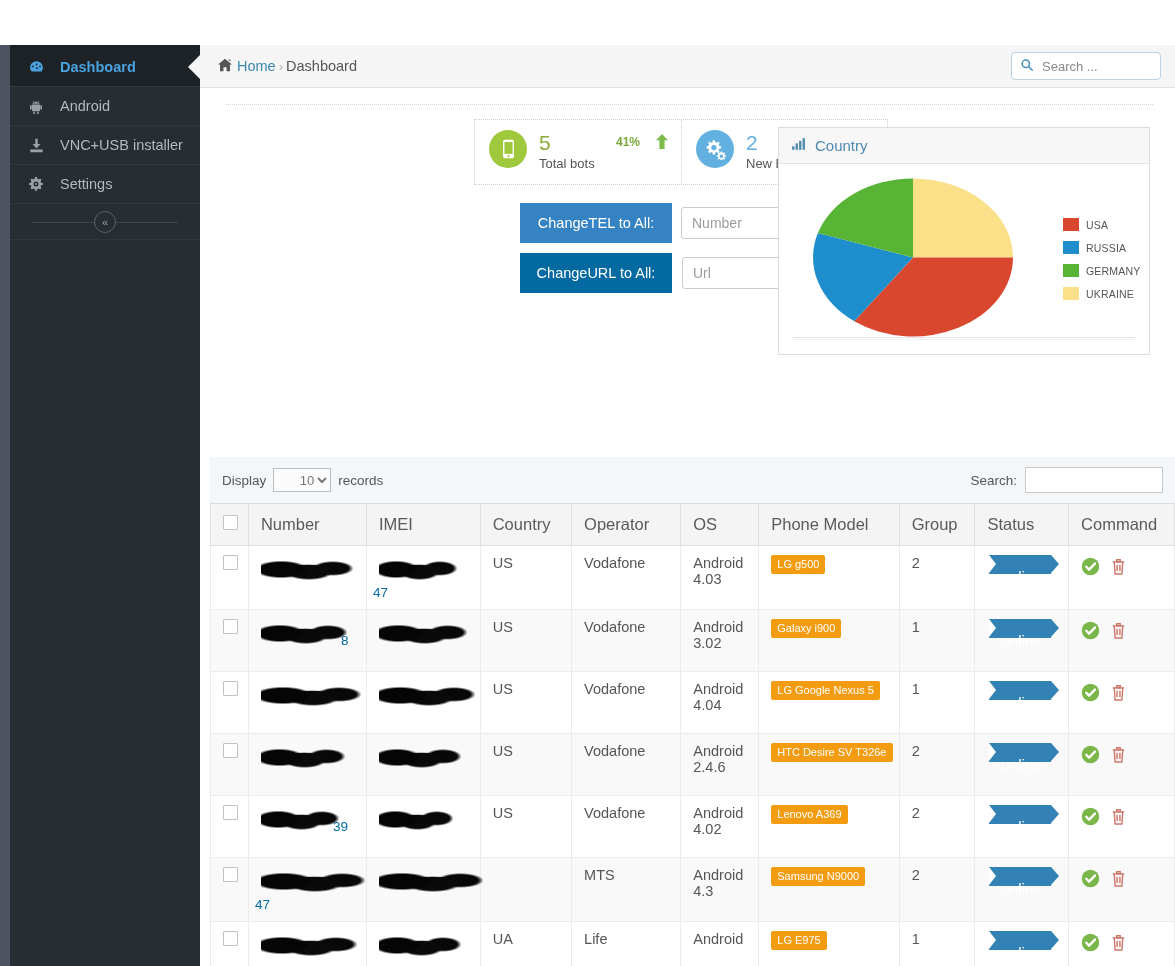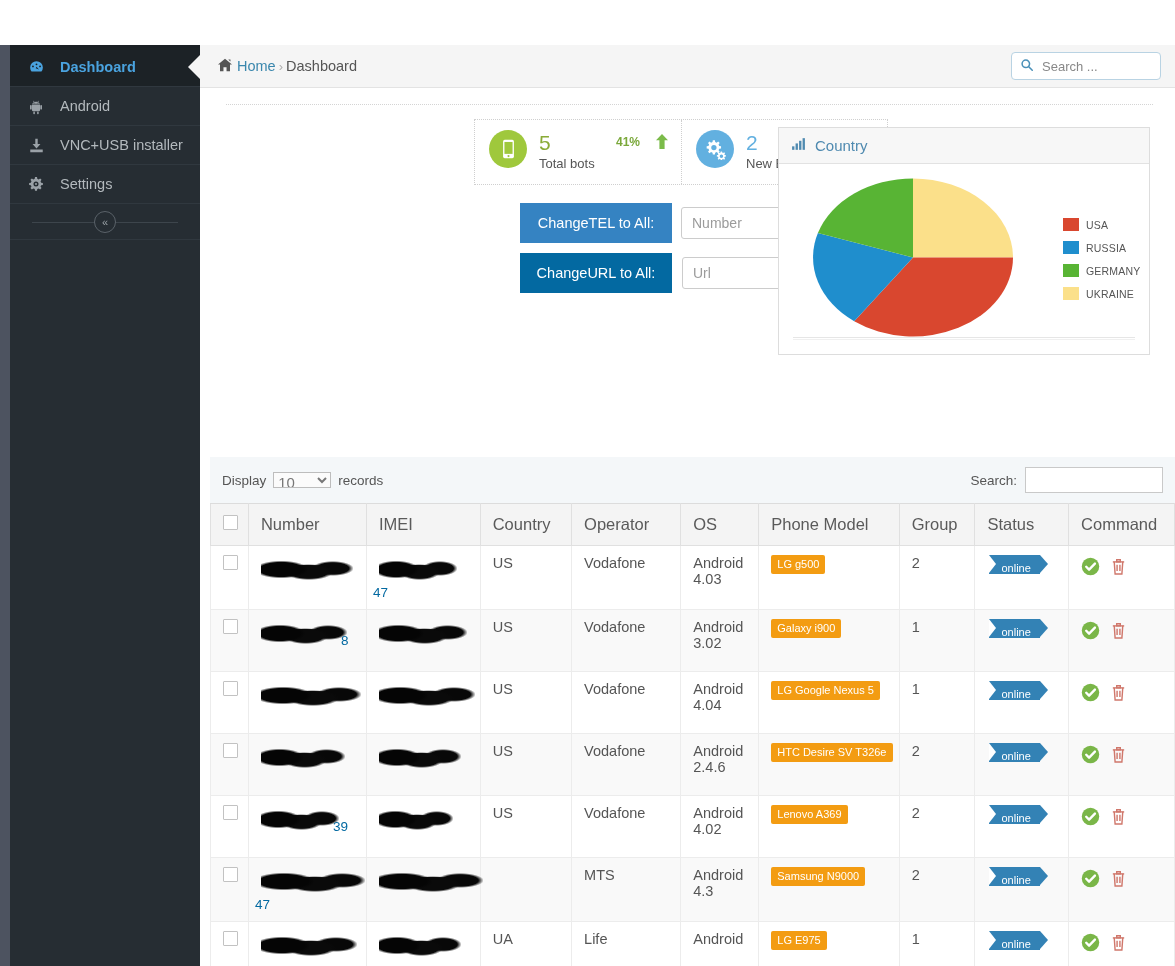--- a/index.html
+++ b/index.html
@@ -217,9 +217,10 @@
   }
   .display-lbl { font-size: 13.5px; color: #555; }
   .sel-records {
-    margin: 0 7px; height: 16px; width: 58px; font-size: 15px;
+    margin: 0 7px; height: 24px; width: 58px; font-size: 13px;
     border: 1px solid #bdbdbd; background: #fbfbfb; color: #777;
     font-family: "Liberation Sans", sans-serif;
+    text-align: right;
   }
   .records-lbl { font-size: 13.5px; color: #555; }
   .search-grp {

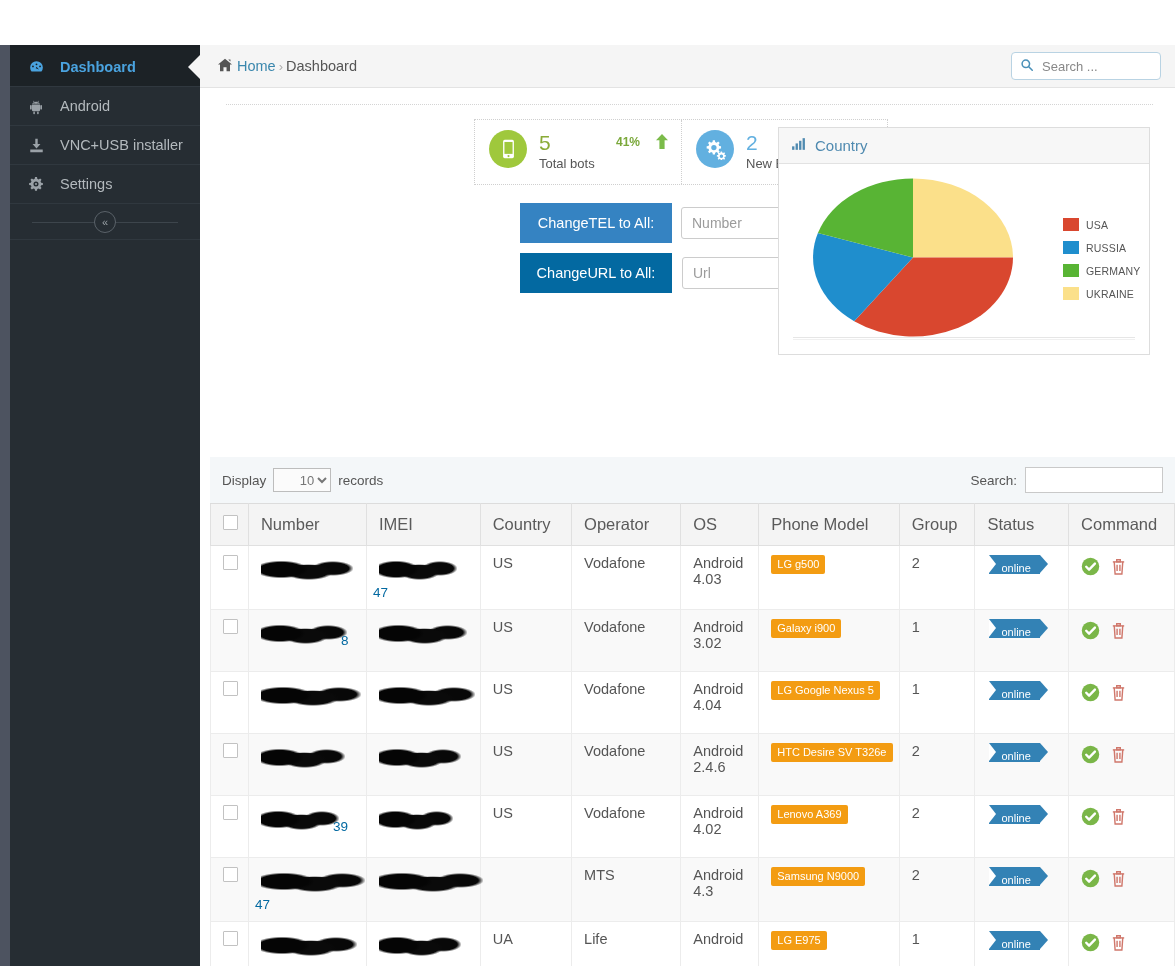--- a/index.html
+++ b/index.html
@@ -282,8 +282,8 @@
   }
   .ribbon {
     display: inline-block; position: relative; background: #3382b5;
-    color: #fff; font-size: 11px; height: 19px; line-height: 19px;
-    padding: 4px 9px 0 12px; margin-left: 2px;
+    color: #fff; font-size: 15px; height: 19px; line-height: 19px;
+    padding: 12px 9px 0 12px; margin-left: 2px;
   }
   .ribbon::before {
     content: ""; position: absolute; left: 0; top: 0;

